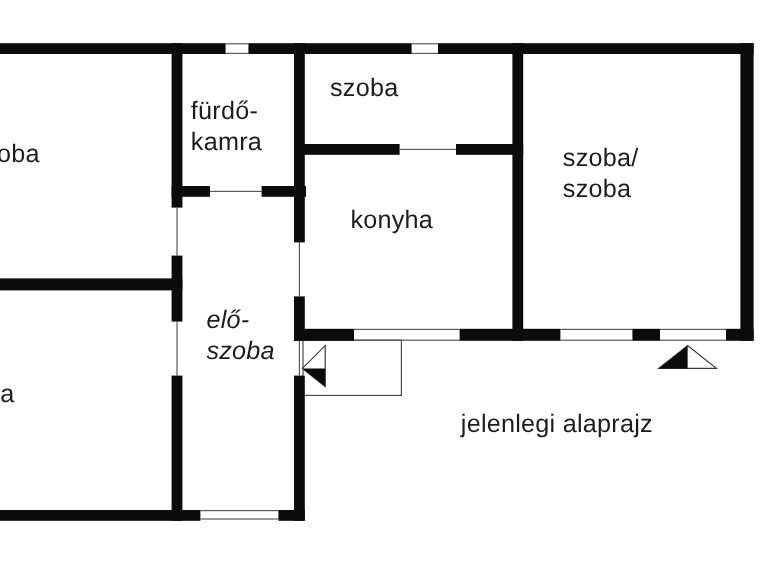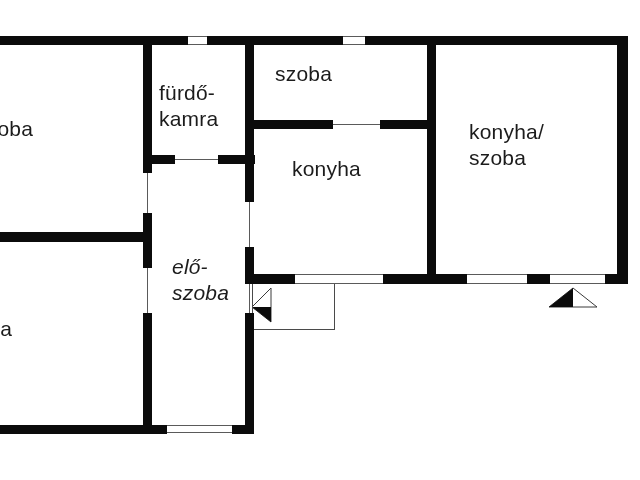--- a/index.html
+++ b/index.html
@@ -104,7 +104,7 @@
 kamra</div>
     <div class="room-label" style="left: 275px; top: 61px;">szoba</div>
     <div class="room-label" style="left: 292px; top: 156px;">konyha</div>
-    <div class="room-label" style="left: 469px; top: 119px;">konyha/
+    <div class="room-label" style="left: 469px; top: 119px;">szoba/
 szoba</div>
     <div class="room-label" style="left: 172px; top: 254px; font-style: italic;">elő-
 szoba</div>

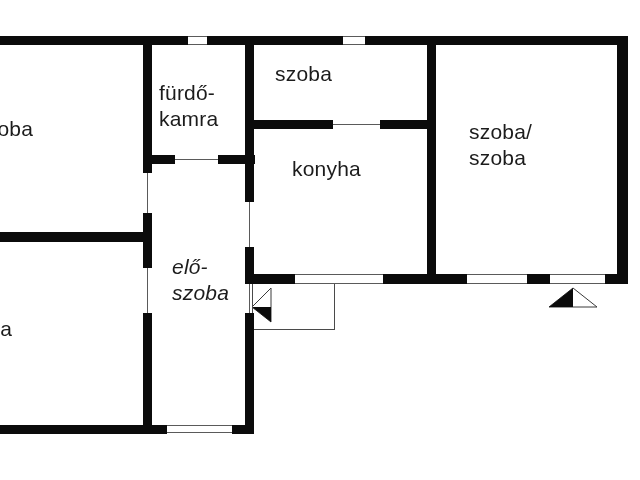--- a/index.html
+++ b/index.html
@@ -103,7 +103,7 @@
     <div class="room-label" style="left: 159px; top: 80px;">fürdő-
 kamra</div>
     <div class="room-label" style="left: 275px; top: 61px;">szoba</div>
-    <div class="room-label" style="left: 292px; top: 156px;">konyha</div>
+    <div class="room-label" style="left: 292px; top: 171px;">konyha</div>
     <div class="room-label" style="left: 469px; top: 119px;">szoba/
 szoba</div>
     <div class="room-label" style="left: 172px; top: 254px; font-style: italic;">elő-

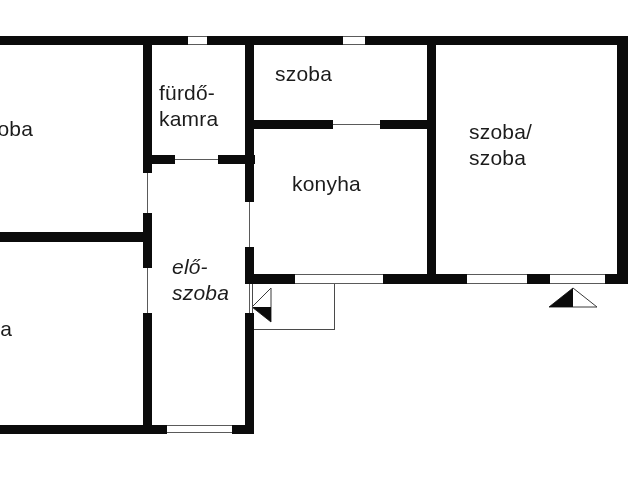--- a/index.html
+++ b/index.html
@@ -58,6 +58,7 @@
       <polygon points="573,288 549,307 597,307" fill="#ffffff" stroke="#3a3a3a" stroke-width="1"></polygon>
       <polygon points="573,288 549,307 573,307" fill="#0b0b0b"></polygon>
     </svg>
+  <div id="caption">jelenlegi alaprajz</div>
 <div class="porch" style="left: 252px; top: 283px; width: 83px; height: 47px;"></div>
     <div class="thin" style="left: 188px; top: 36px; width: 19px; height: 1px;"></div>
     <div class="thin" style="left: 188px; top: 44px; width: 19px; height: 1px;"></div>

